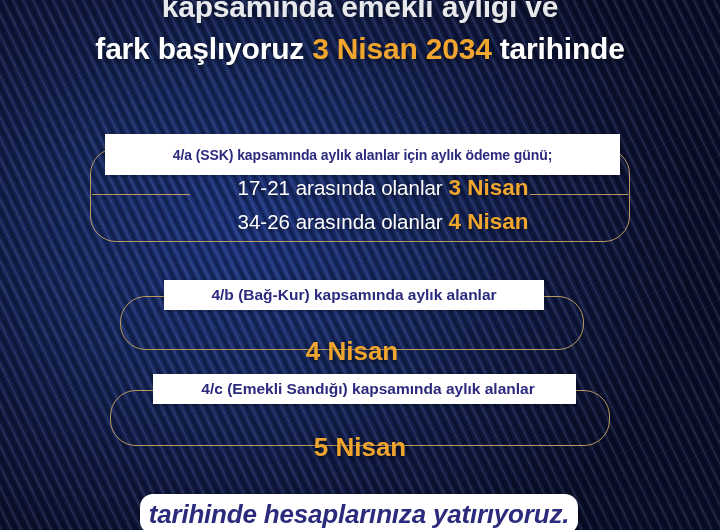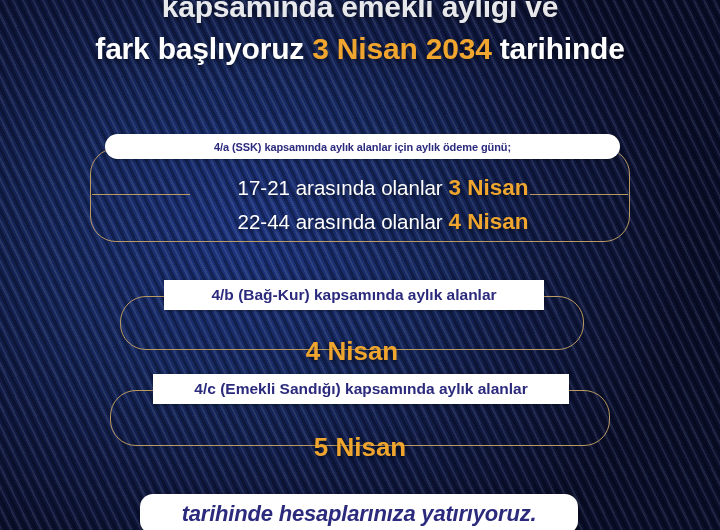--- a/index.html
+++ b/index.html
@@ -60,7 +60,7 @@
 
   
   #cardA{left:90px;top:148px;width:540px;height:94px;}
-  #plateA{left:15px;top:-14px;width:515px;height:25px;font-size:11px;letter-spacing:-0.1px;border-radius:15px;}
+  #plateA{left:15px;top:-14px;width:515px;height:41px;font-size:14px;letter-spacing:-0.1px;}
   .rowline{
     position:absolute;left:0;right:0;
     text-align:center;white-space:nowrap;

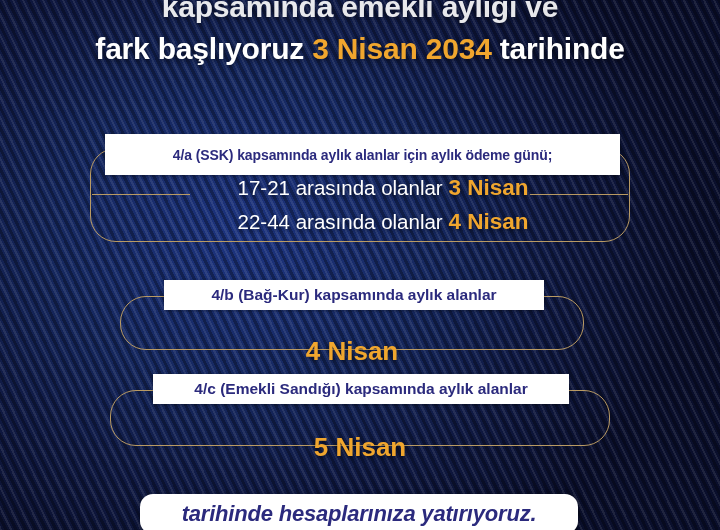--- a/index.html
+++ b/index.html
@@ -131,7 +131,7 @@
 
     <div class="rowline" id="rowA1"><span>17-21 arasında olanlar </span><b>3 Nisan</b></div>
 
-    <div class="rowline" id="rowA2"><span>22-44 arasında olanlar </span><b>4 Nisan</b></div>
+    <div class="rowline" id="rowA2"><span>34-26 arasında olanlar </span><b>4 Nisan</b></div>
   </div>
 
   <div class="card" id="cardB">

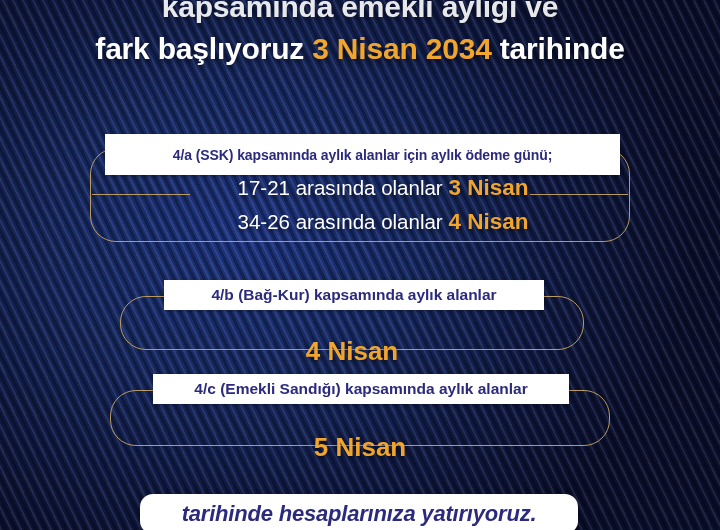--- a/index.html
+++ b/index.html
@@ -96,7 +96,7 @@
 
   
   #cardC{left:110px;top:390px;width:500px;height:56px;}
-  #plateC{left:43px;top:-16px;width:416px;height:30px;font-size:15.5px;}
+  #plateC{left:43px;top:-16px;width:416px;height:30px;font-size:15.5px;padding-left:7px;}
   #dateC{bottom:-17px;margin-top:44px;}
 
   

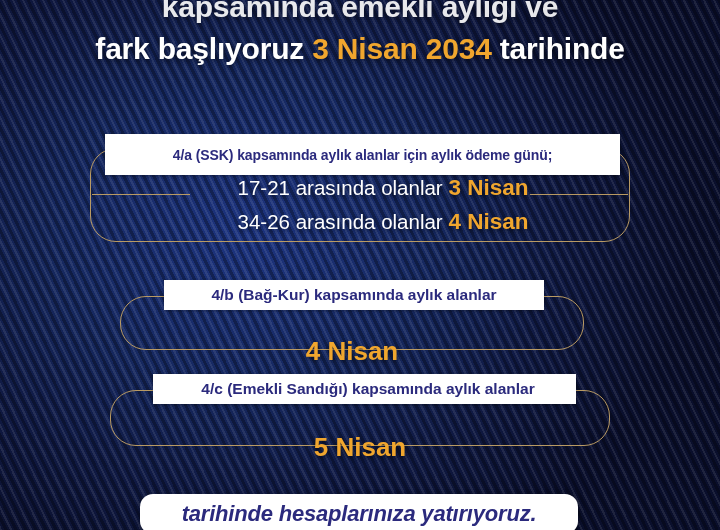--- a/index.html
+++ b/index.html
@@ -109,7 +109,7 @@
   }
   #pill span{
     color:#2b2a7d;font-style:italic;font-weight:bold;
-    font-size:22px;white-space:nowrap;letter-spacing:-0.2px;
+    font-size:26px;white-space:nowrap;letter-spacing:-0.2px;
   }
 </style>
 </head>

